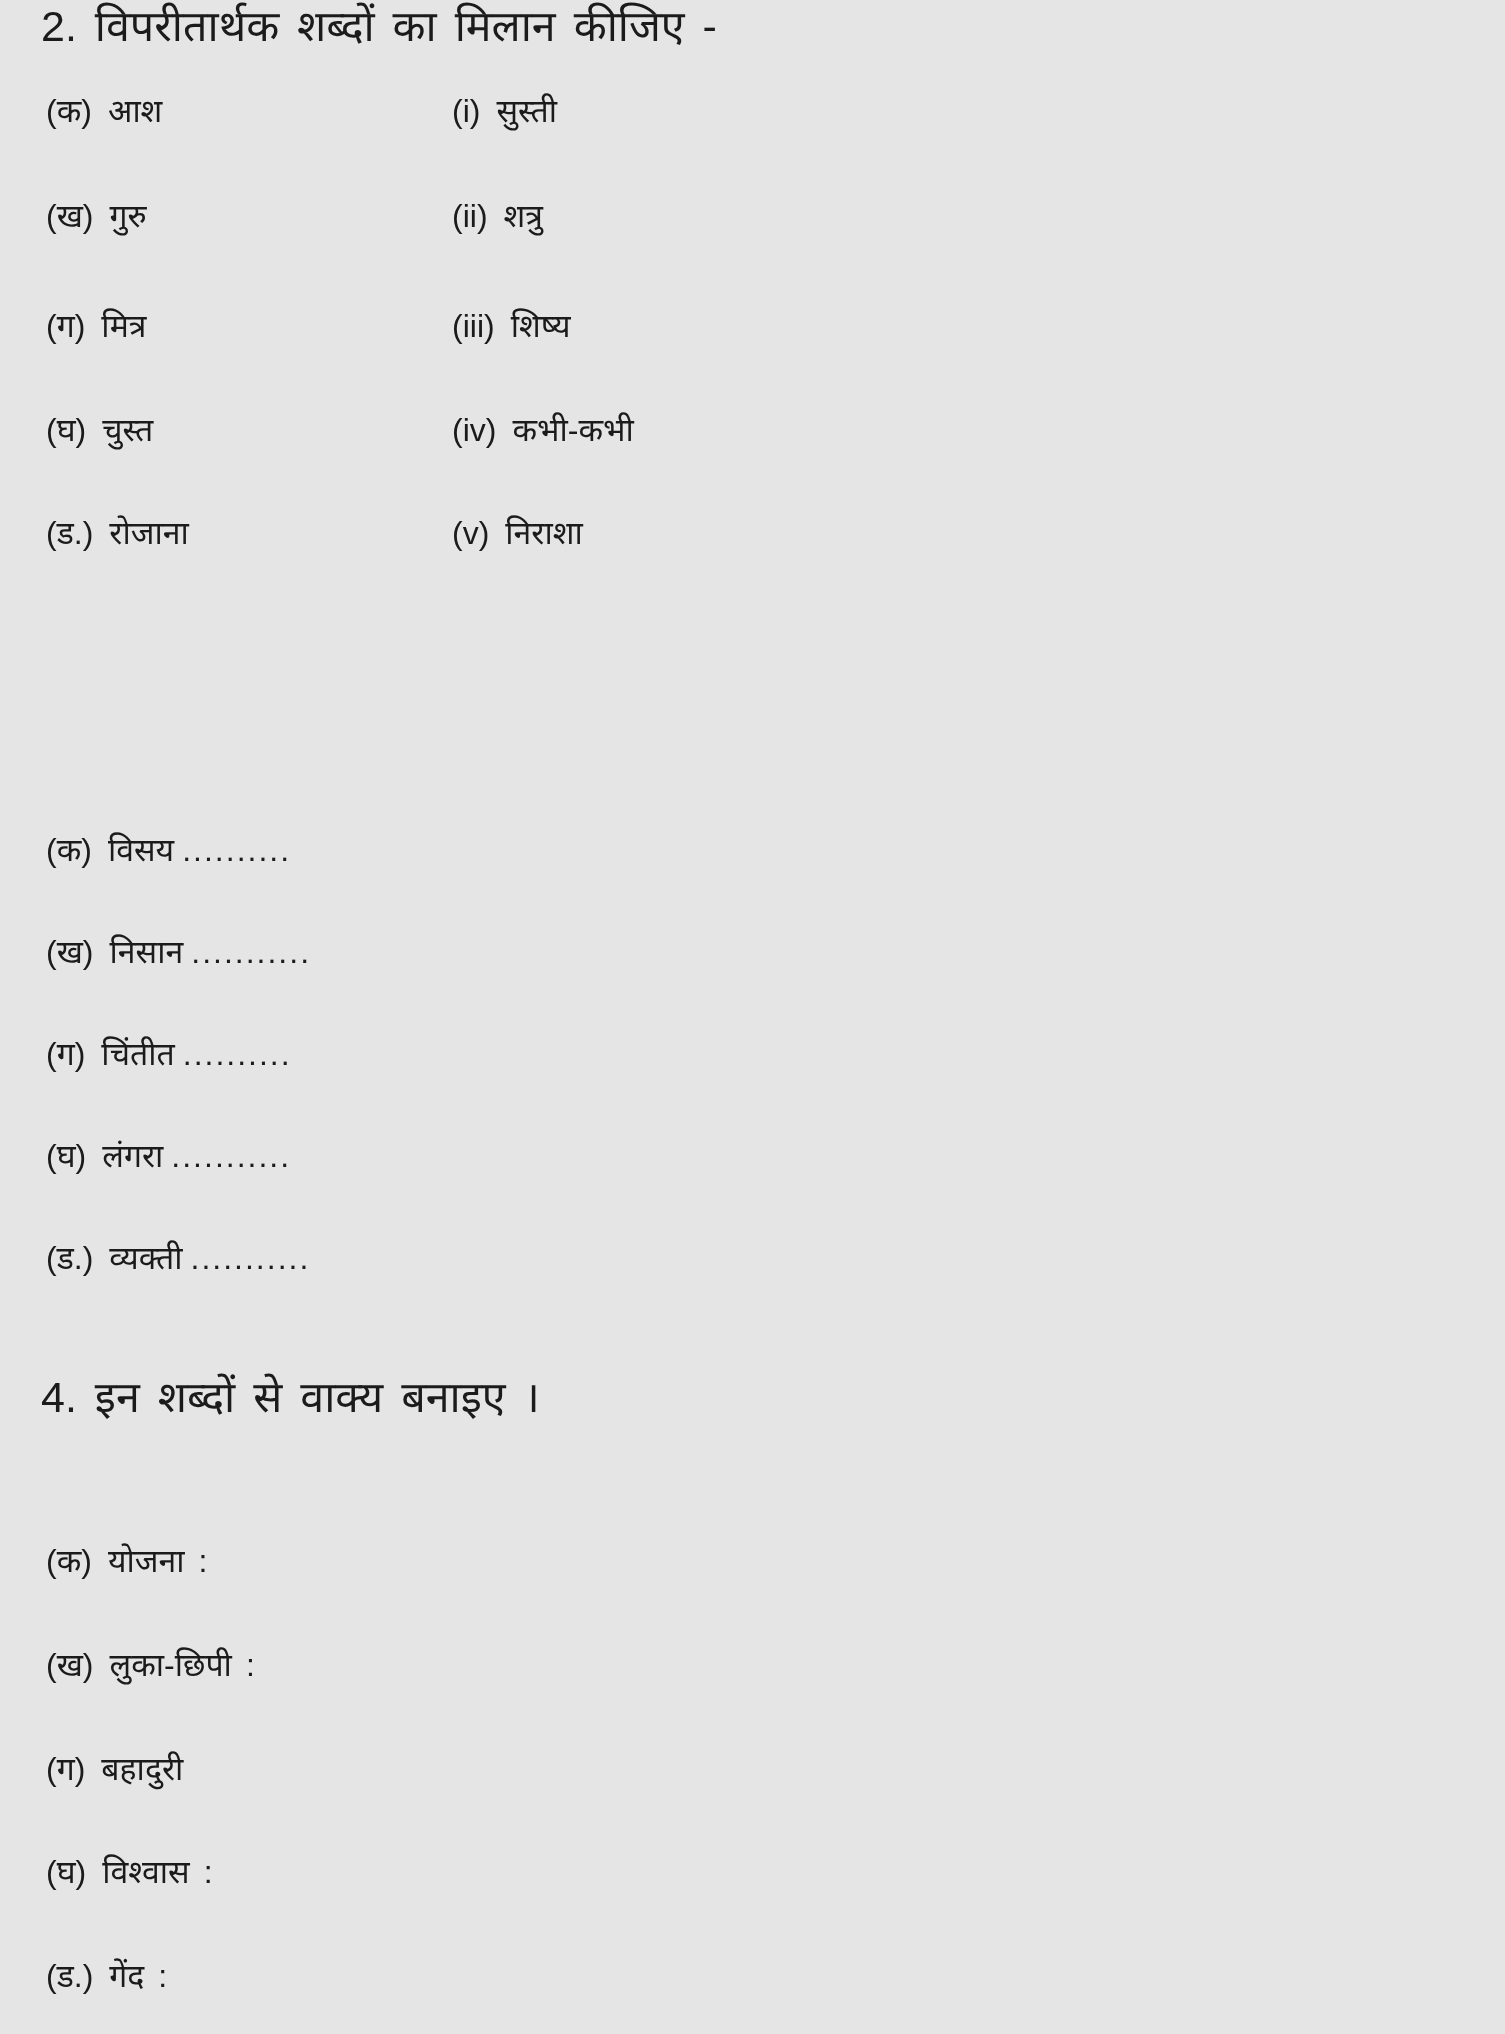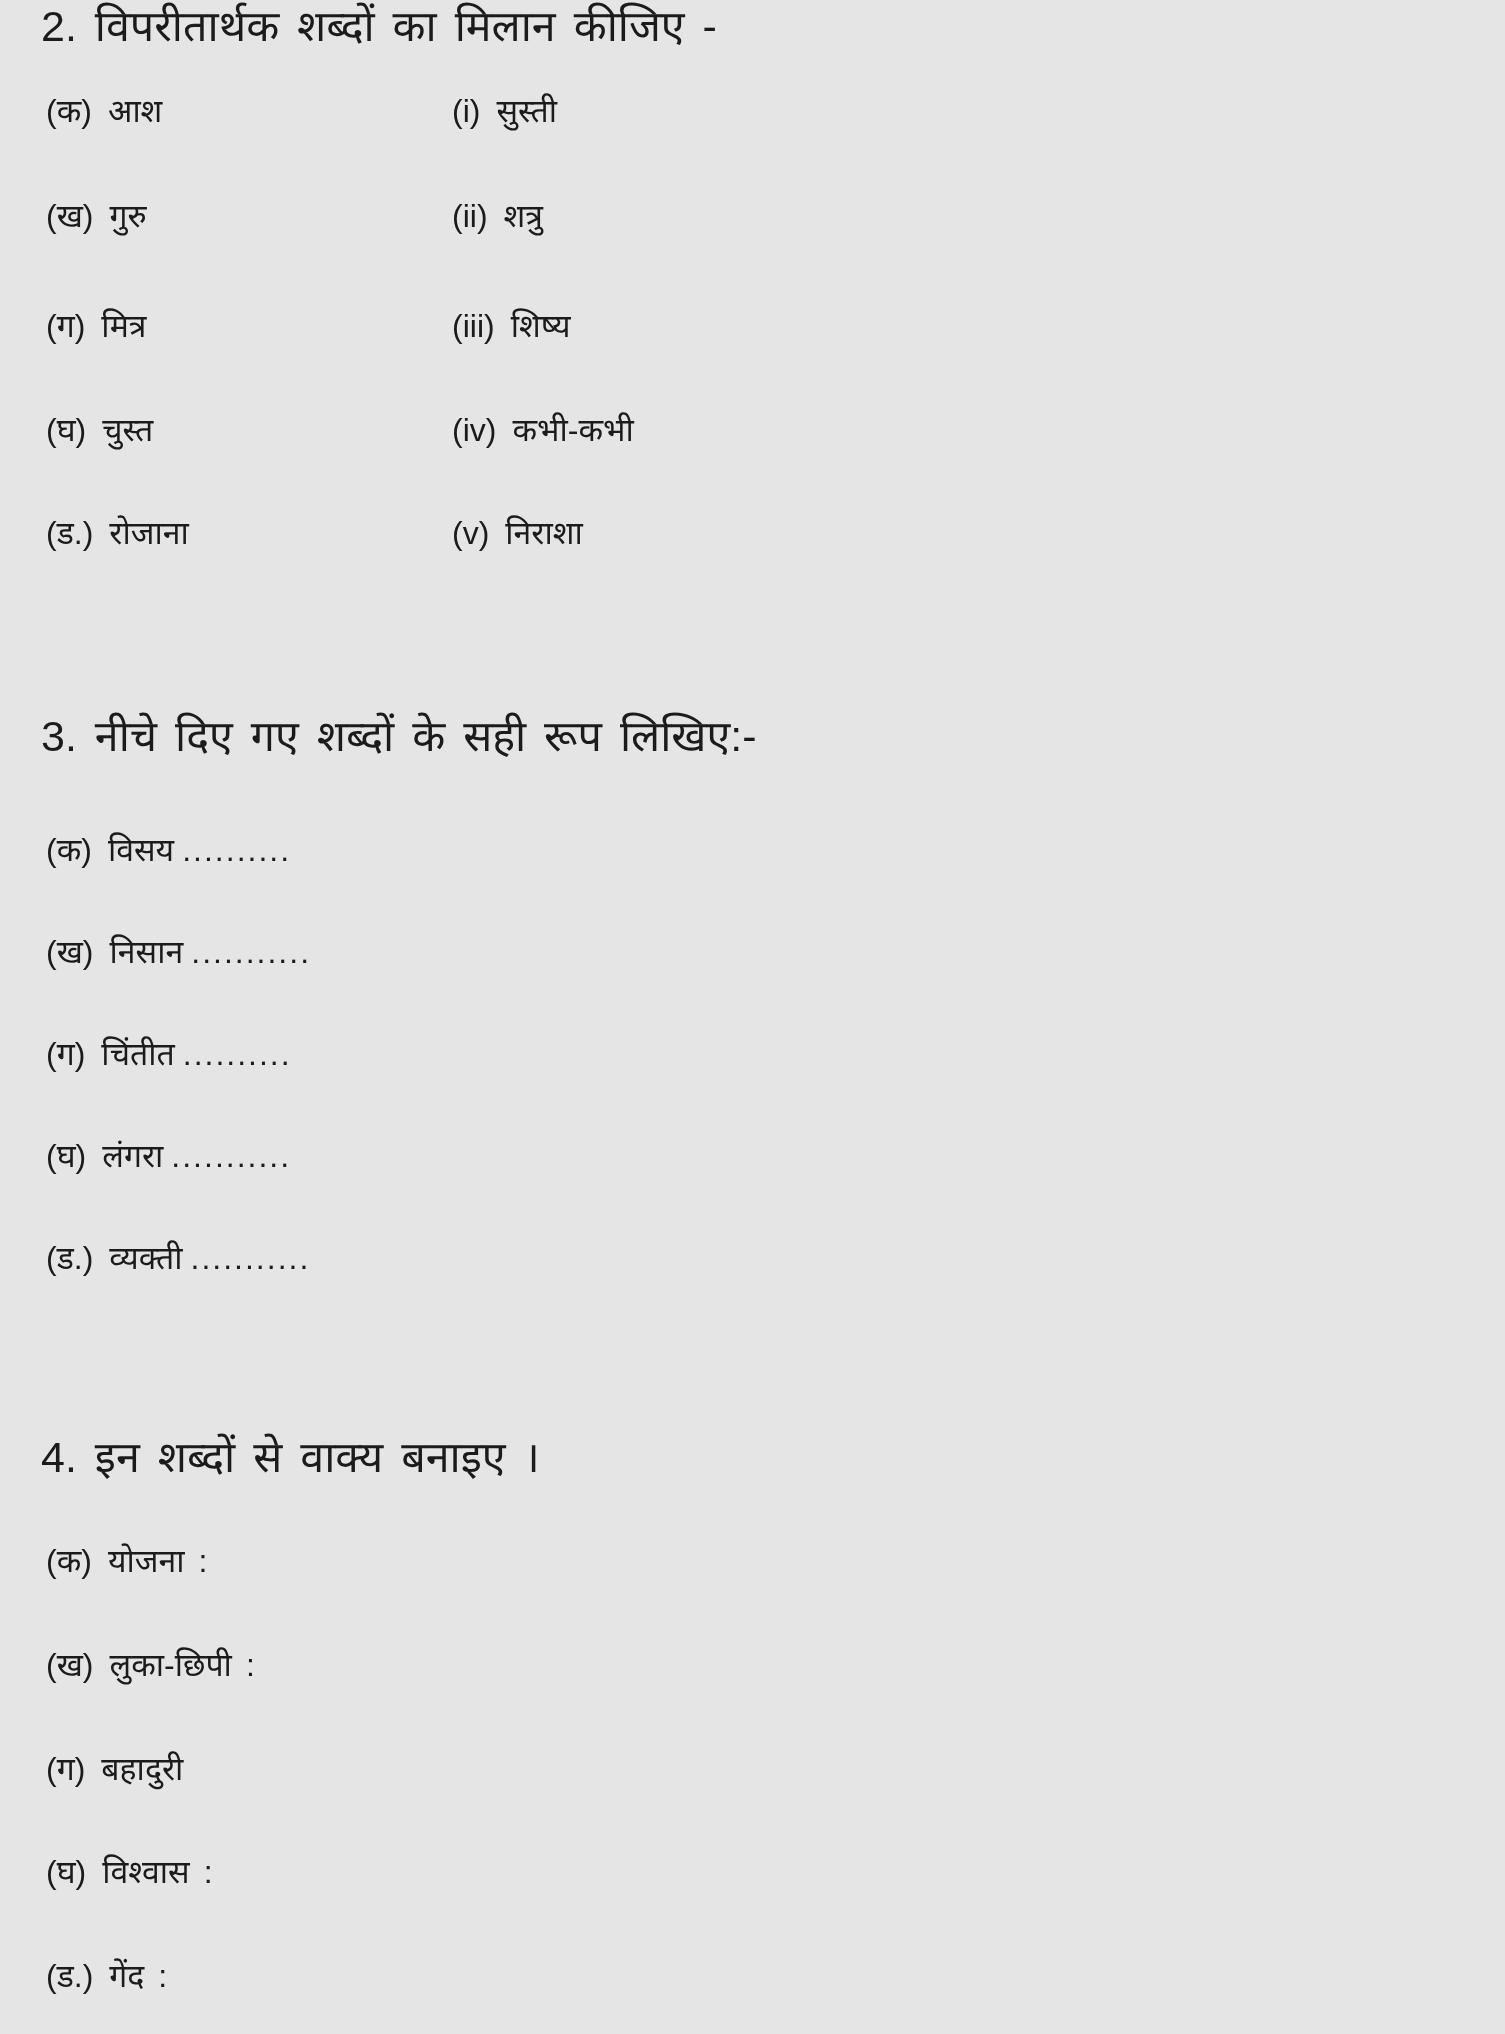--- a/index.html
+++ b/index.html
@@ -74,7 +74,6 @@
     <span class="cell-right"><span class="item-label">(v)</span><span>निराशा</span></span>
   </div>
 
-  <div class="line" style="top: 712px;">3. नीचे दिए गए शब्दों के सही रूप लिखिए:-</div>
 
   <div class="row" style="top: 832px;">
     <span class="cell-left"><span class="item-label">(क)</span><span>विसय</span><span class="dots">..........</span></span>

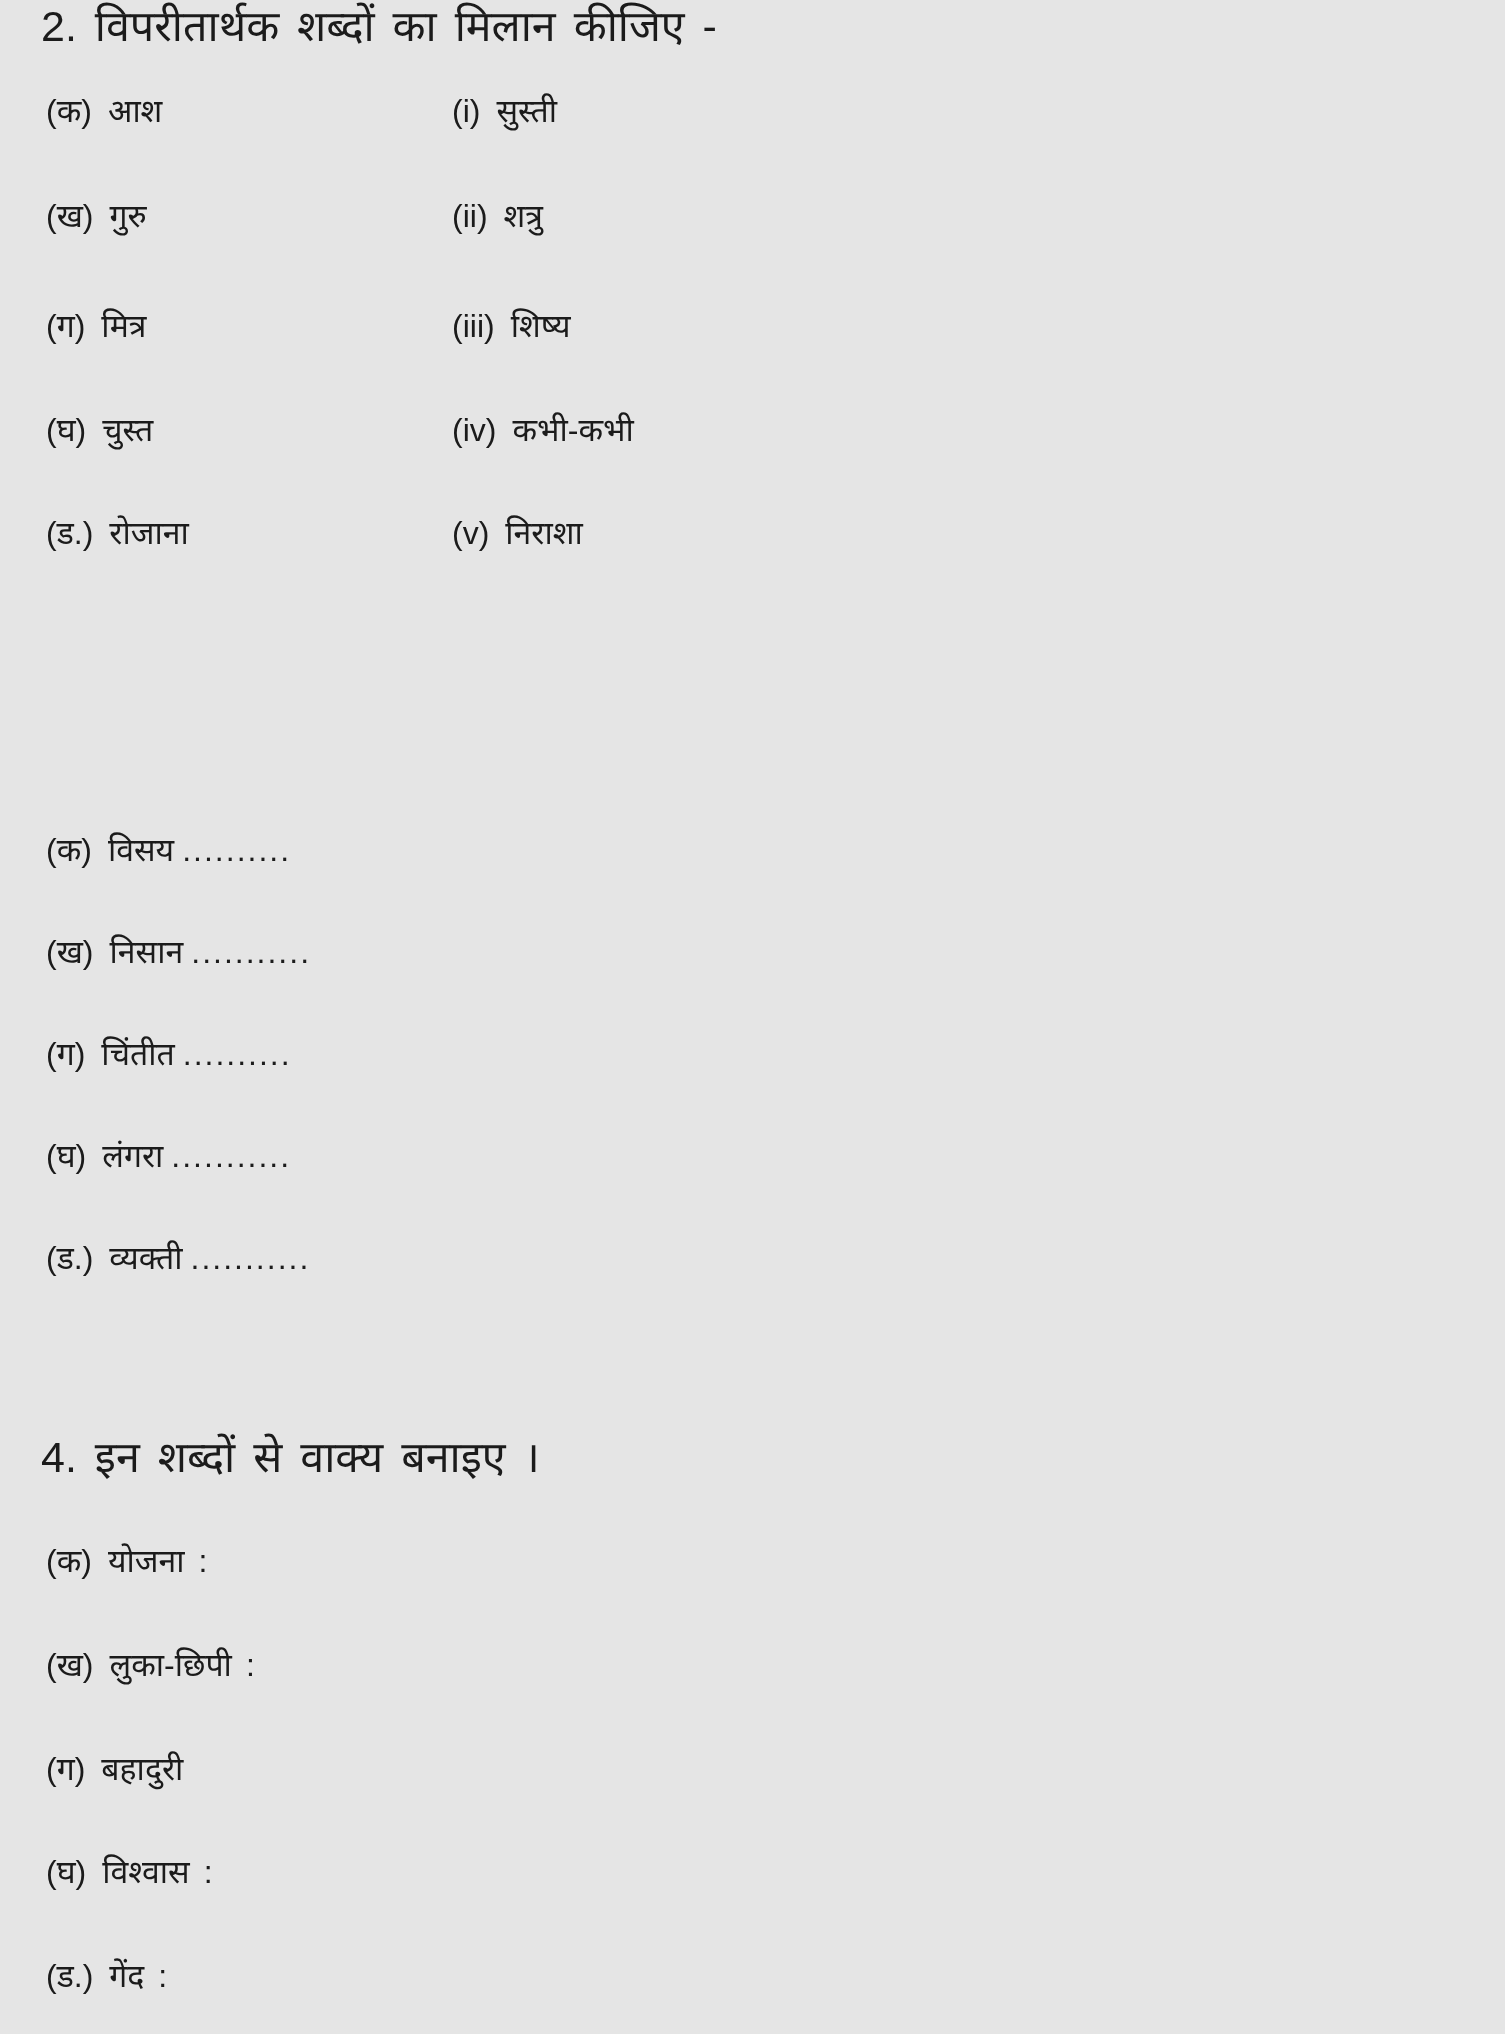--- a/index.html
+++ b/index.html
@@ -95,7 +95,7 @@
     <span class="cell-left"><span class="item-label">(ड.)</span><span>व्यक्ती</span><span class="dots">...........</span></span>
   </div>
 
-  <div class="line" style="top: 1433px;">4. इन शब्दों से वाक्य बनाइए ।</div>
+  <div class="line" style="top: 1373px;">4. इन शब्दों से वाक्य बनाइए ।</div>
 
   <div class="row" style="top: 1543px;">
     <span class="cell-left"><span class="item-label">(क)</span><span>योजना</span><span class="sep">:</span></span>

